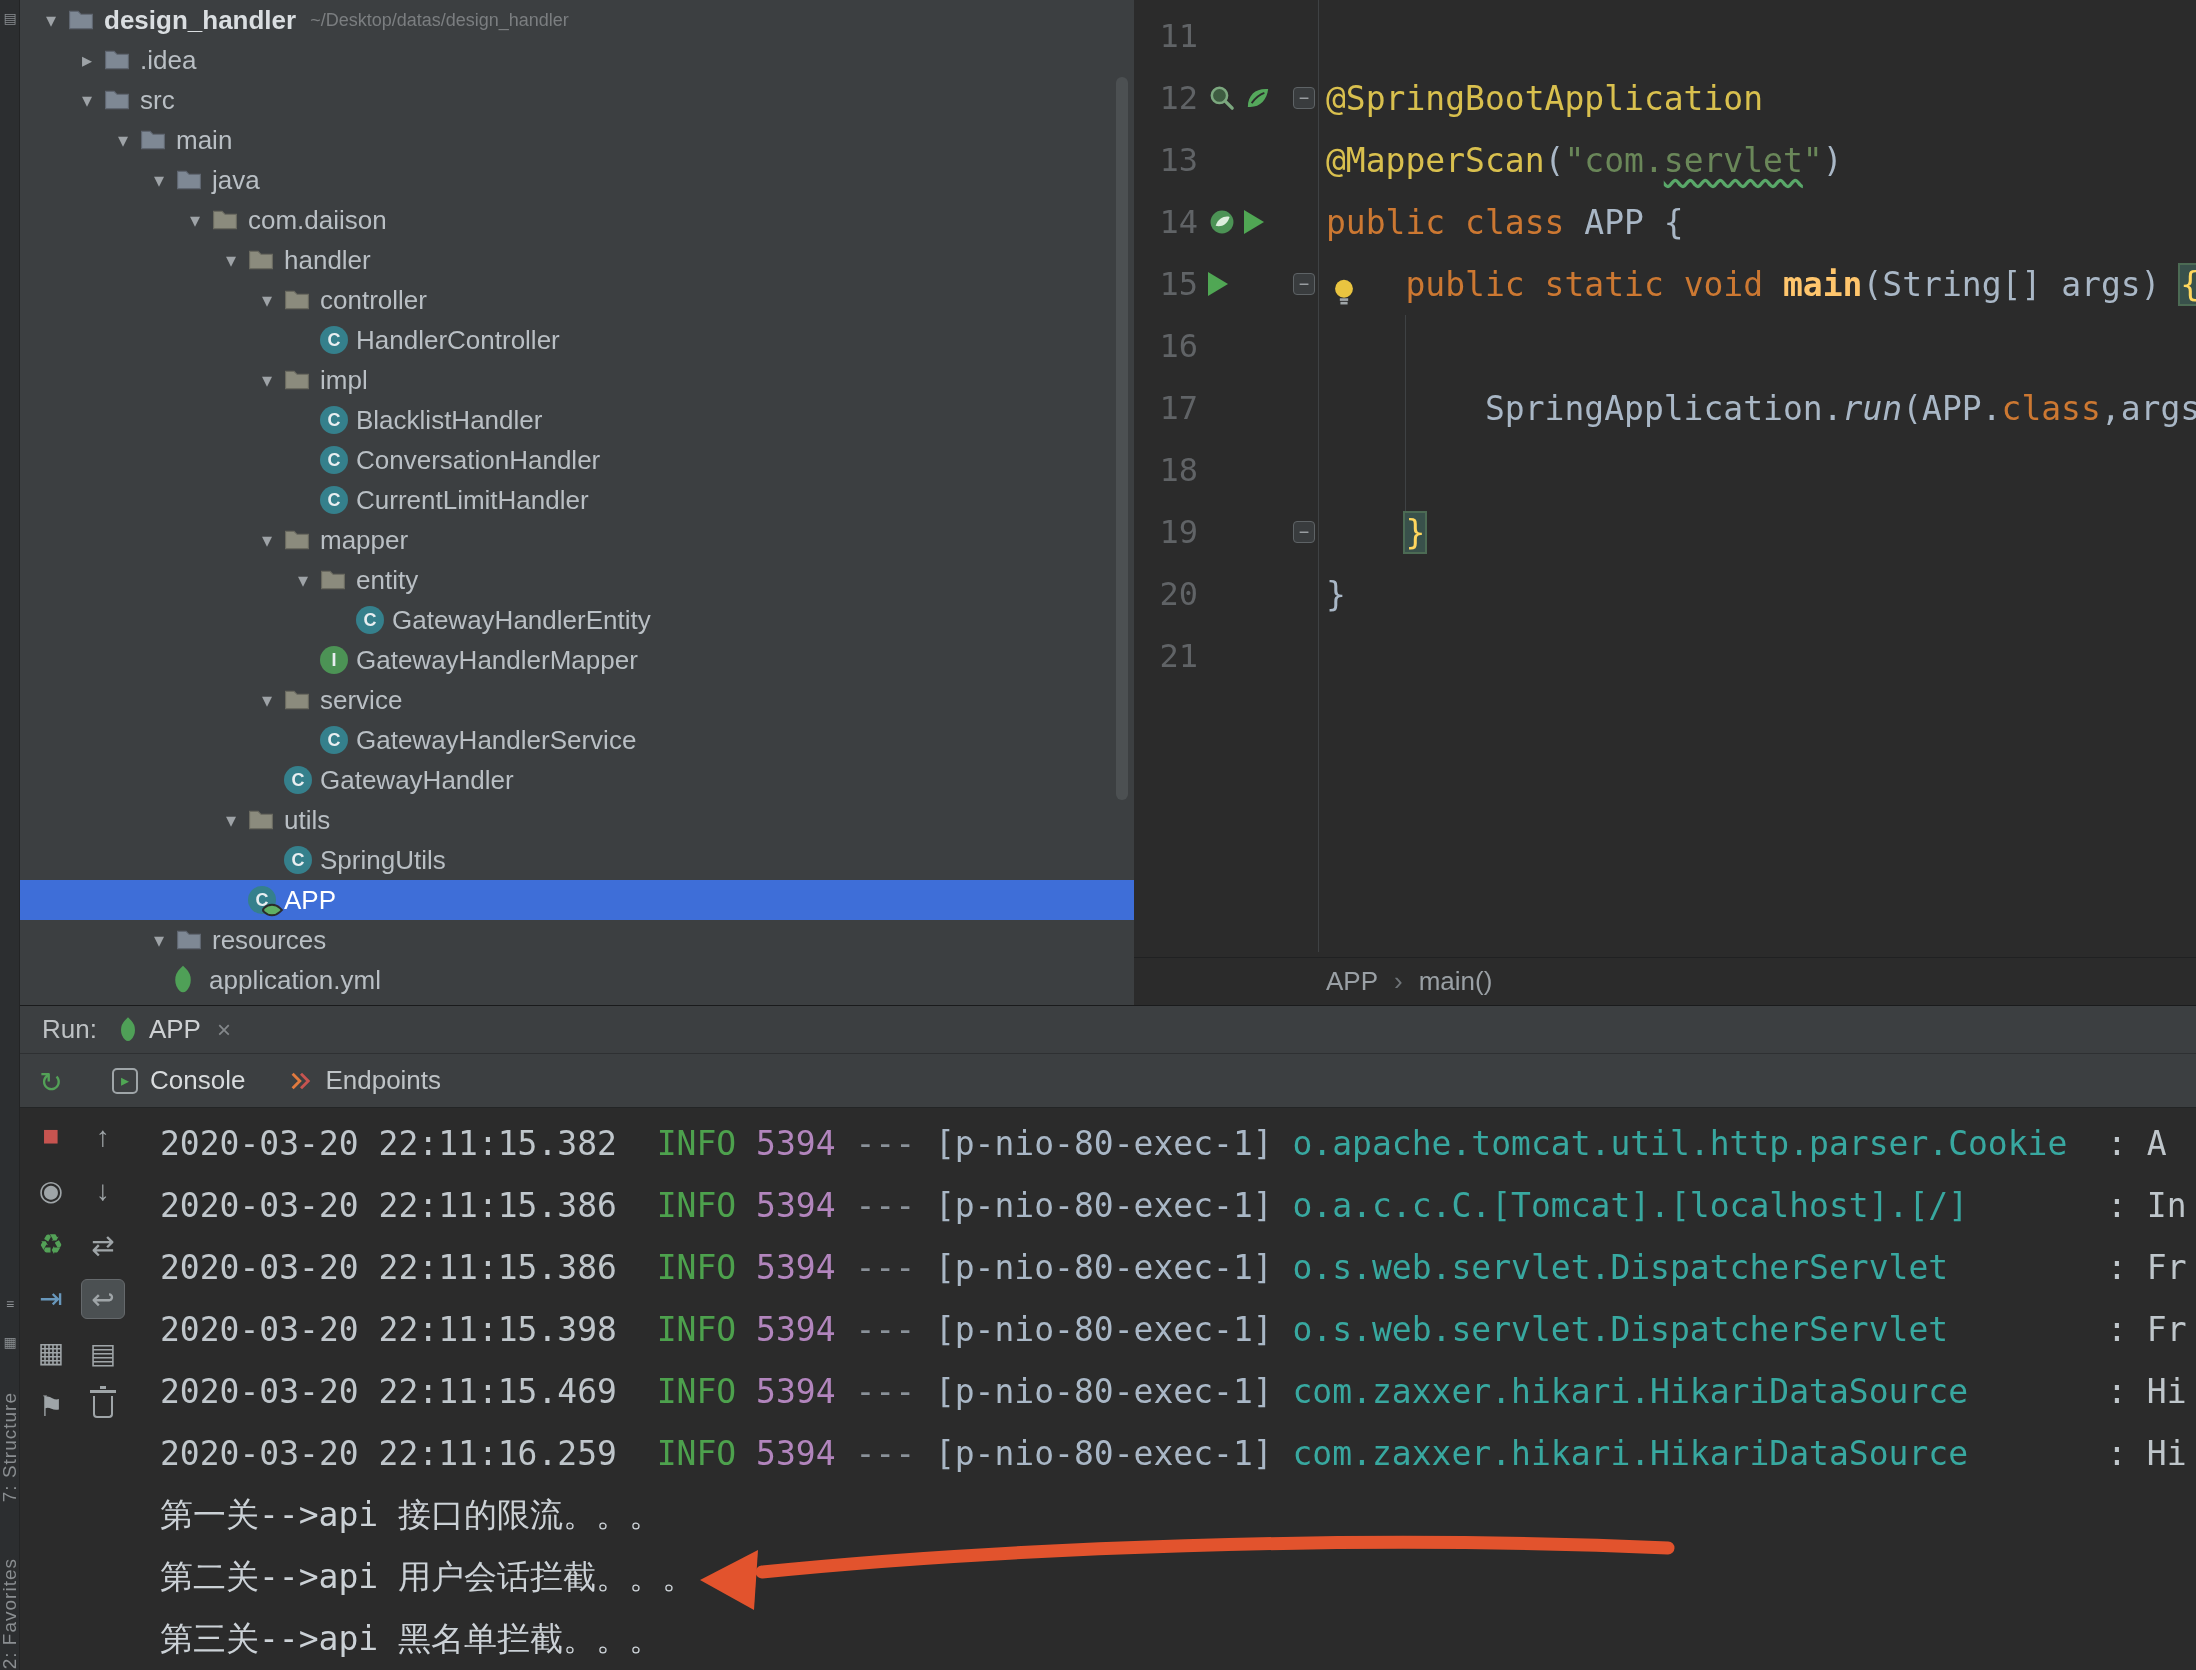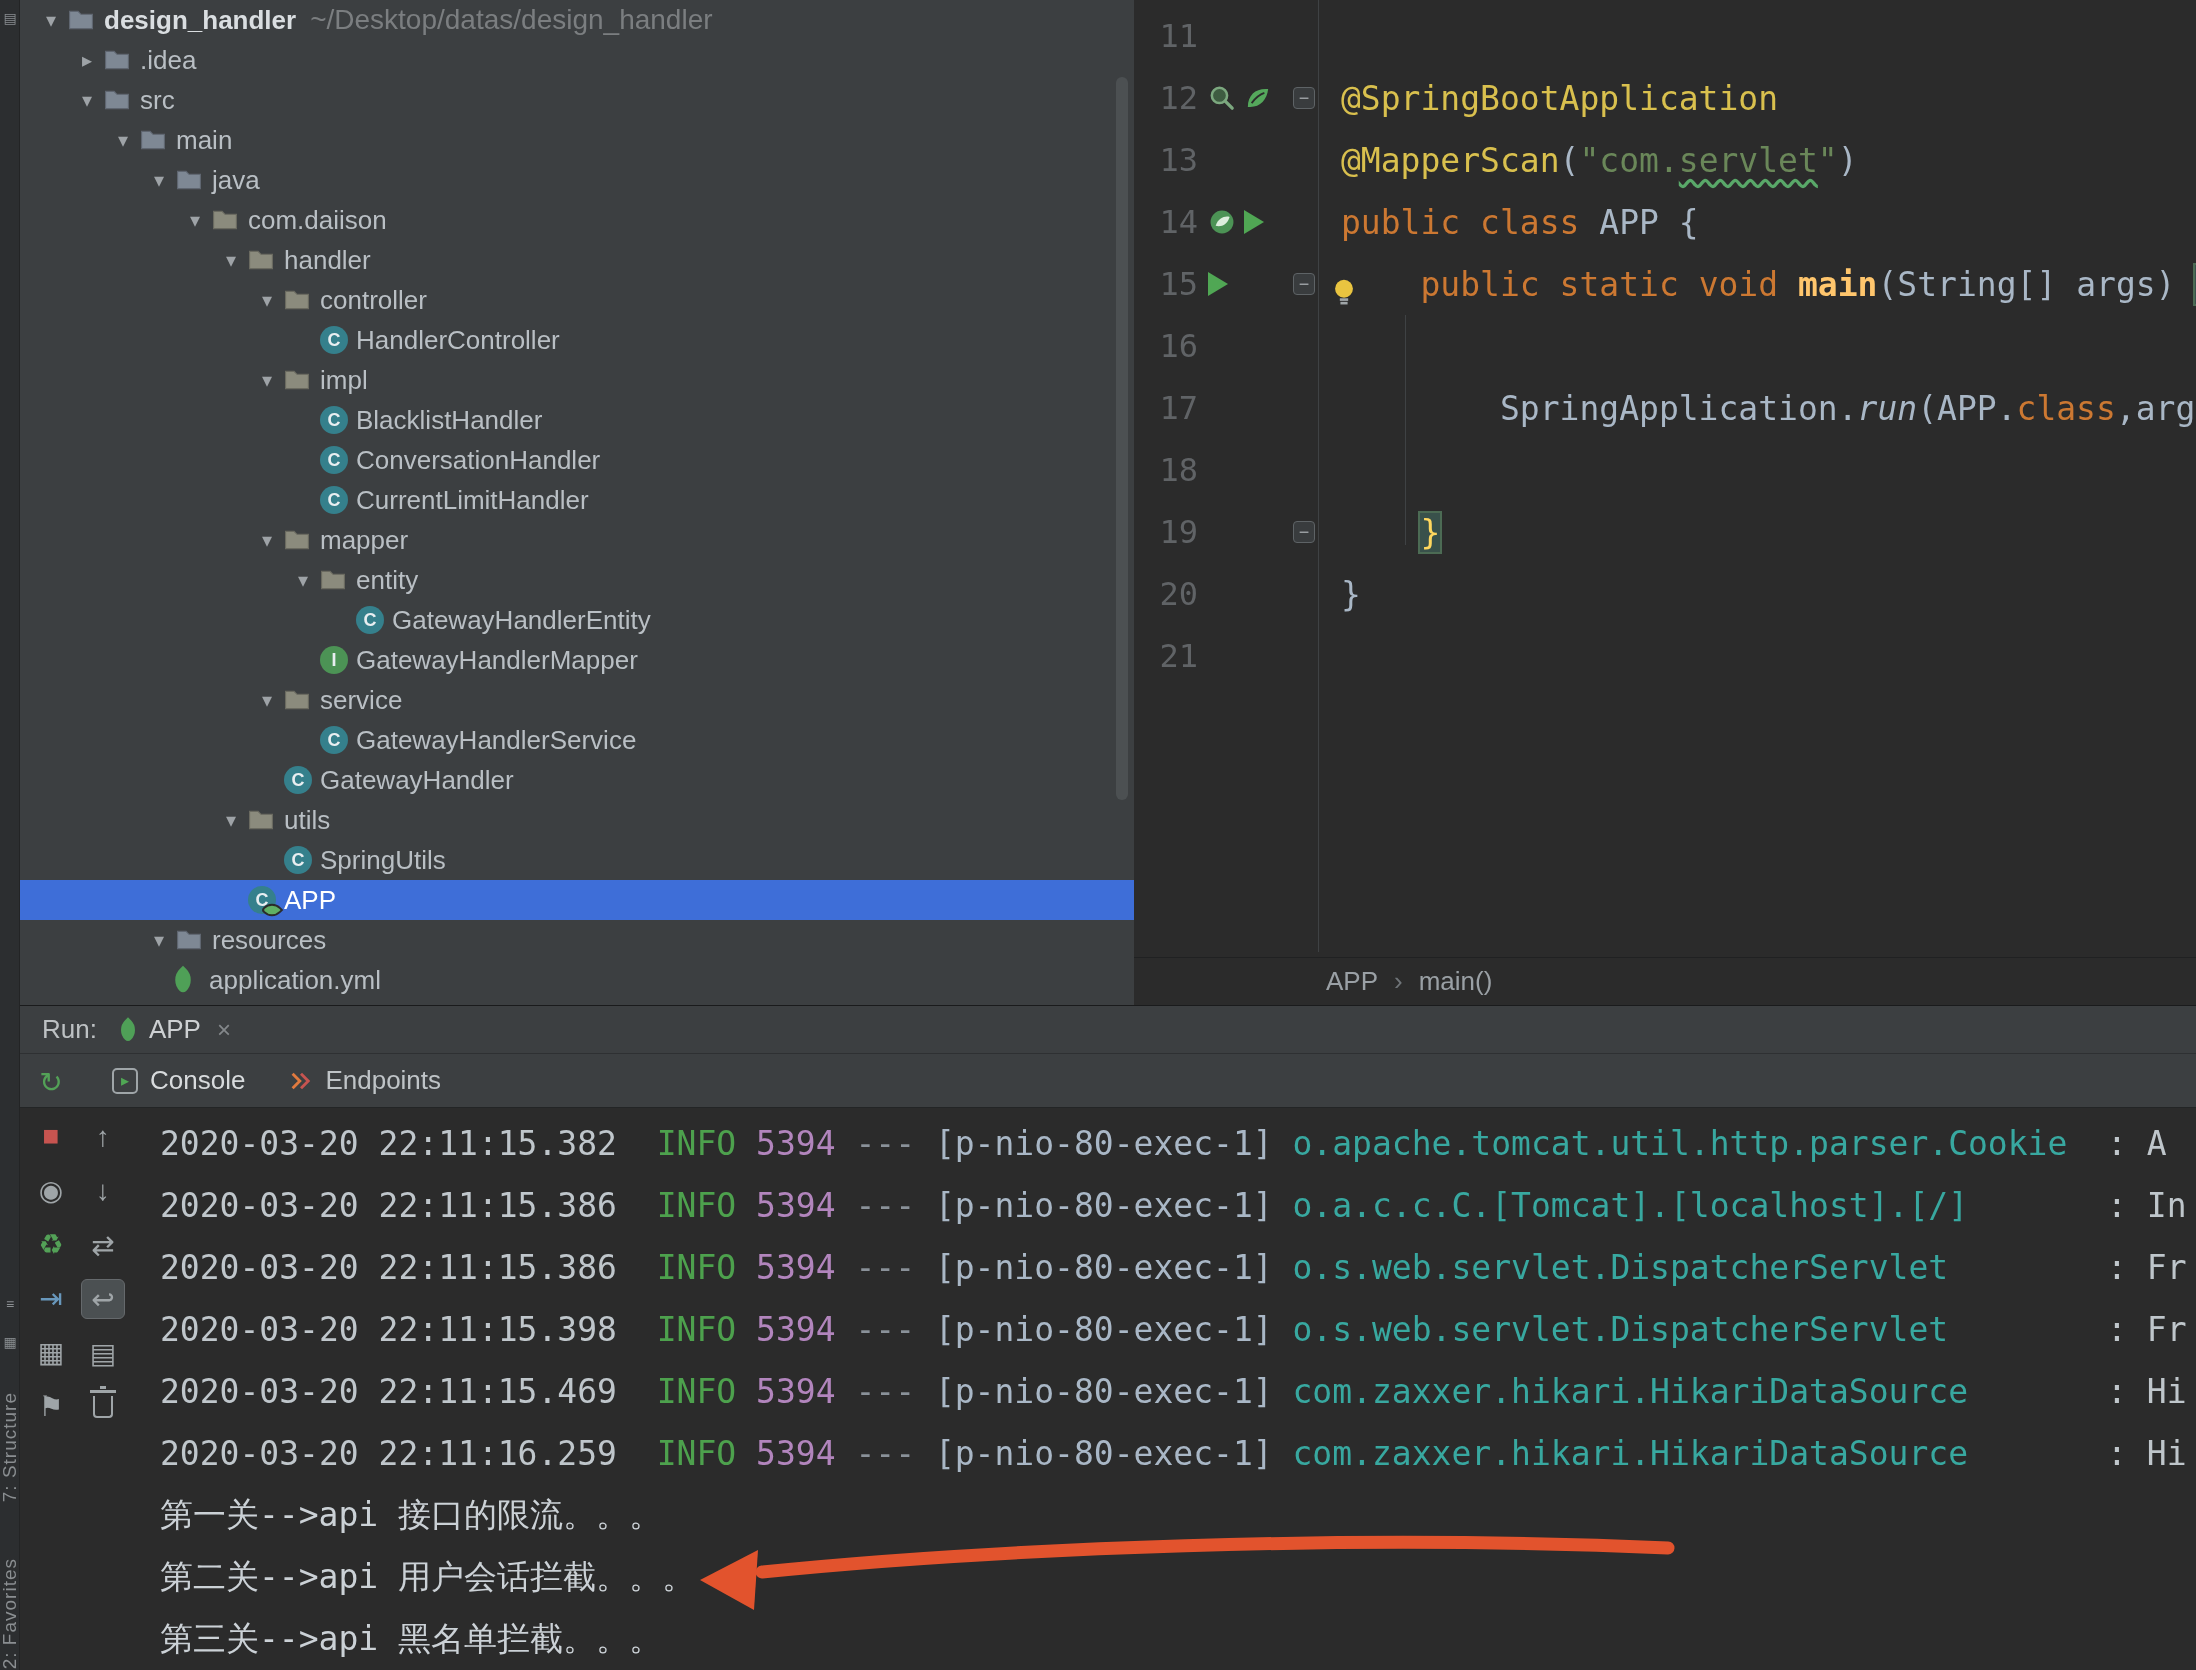--- a/index.html
+++ b/index.html
@@ -25,7 +25,7 @@
   .tree-arrow { width:34px; flex:none; text-align:center; font-size:20px; color:#9ea3a7; }
   .tree-ico { width:36px; flex:none; display:flex; align-items:center; }
   .tree-label.bold { font-weight:bold; color:#dadee1; }
-  .tree-suffix { margin-left:14px; color:#7b7e80; font-size:28px; }
+  .tree-suffix { margin-left:14px; color:#7b7e80; font-size:18px; }
   .ci { width:28px; height:28px; border-radius:50%; background:#35808c; color:#e8eef1;
         font-size:18px; font-weight:700; display:flex; align-items:center; justify-content:center;
         position:relative; }

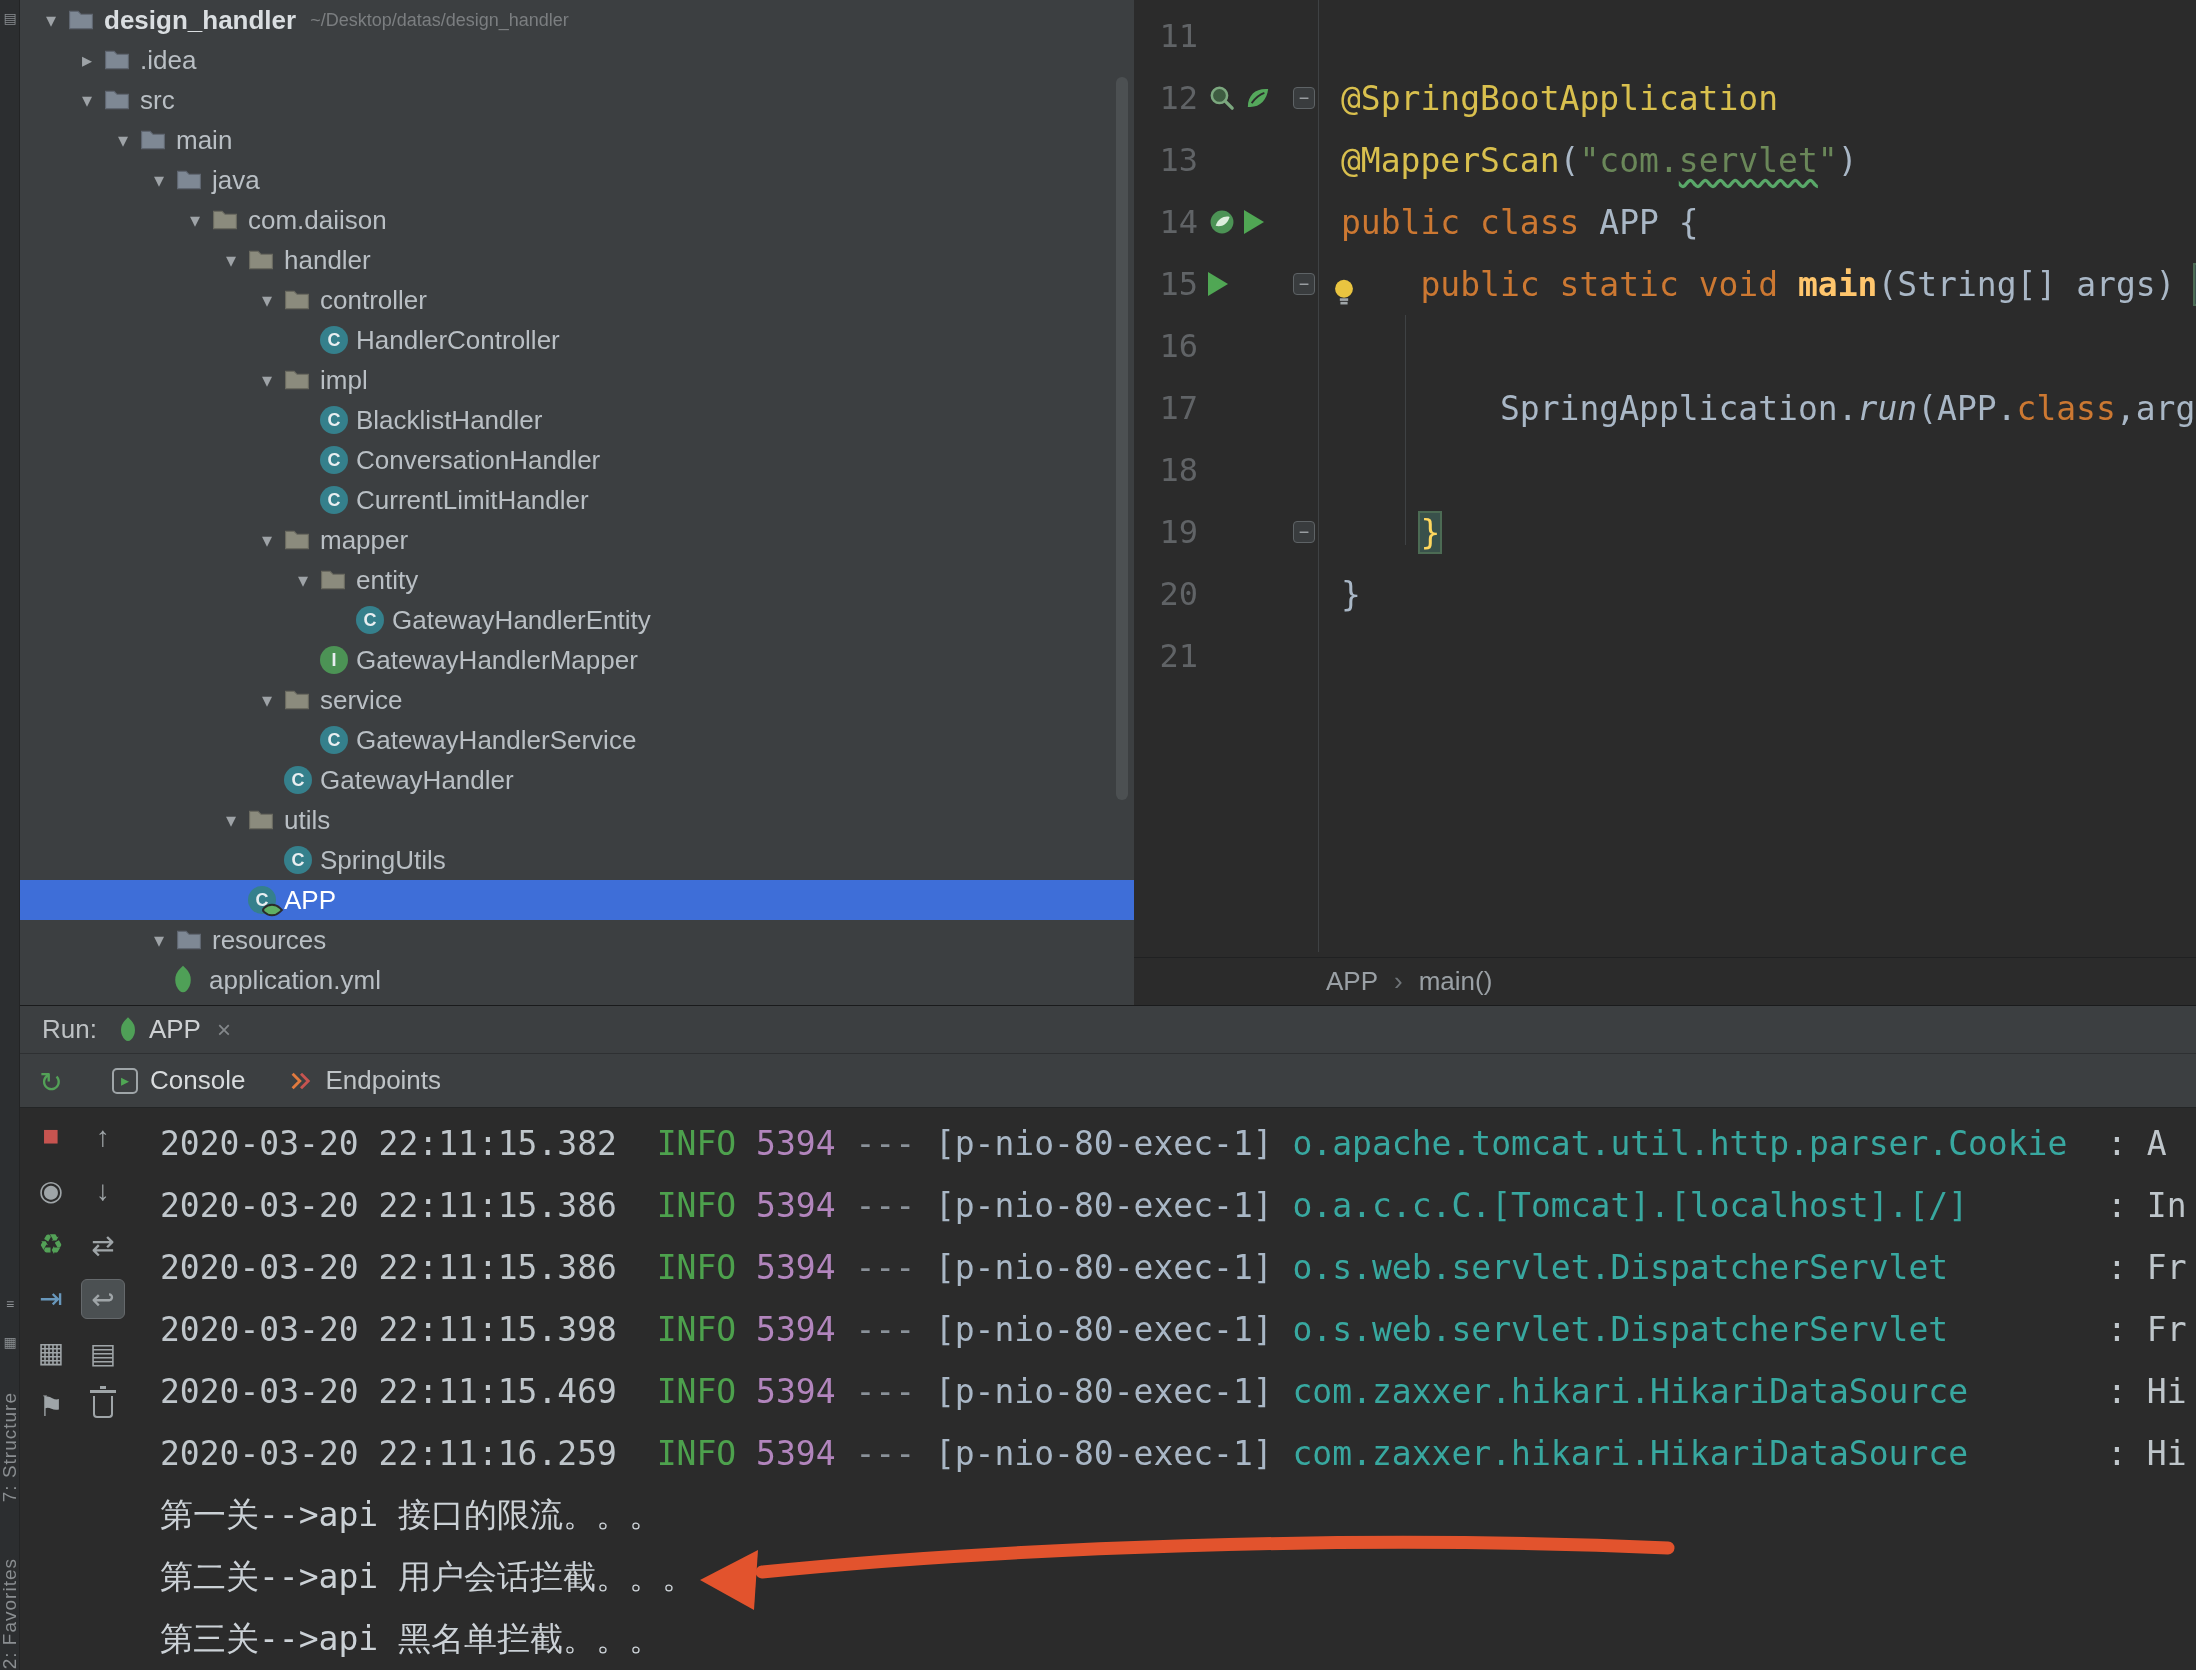--- a/index.html
+++ b/index.html
@@ -51,7 +51,7 @@
   .fold-box { width:22px; height:22px; border:1px solid #5e6366; border-radius:4px; background:#393c3e;
               color:#a6abae; font-size:18px; line-height:20px; text-align:center;
               font-family:"Liberation Sans",sans-serif; }
-  .code { position:relative; padding-left:23px; white-space:pre; }
+  .code { position:relative; padding-left:8px; white-space:pre; }
   .g-run { width:0; height:0; border-left:20px solid #50a754;
            border-top:12px solid transparent; border-bottom:12px solid transparent; display:inline-block; }
   .bulb { position:absolute; left:14px; top:13px; }

